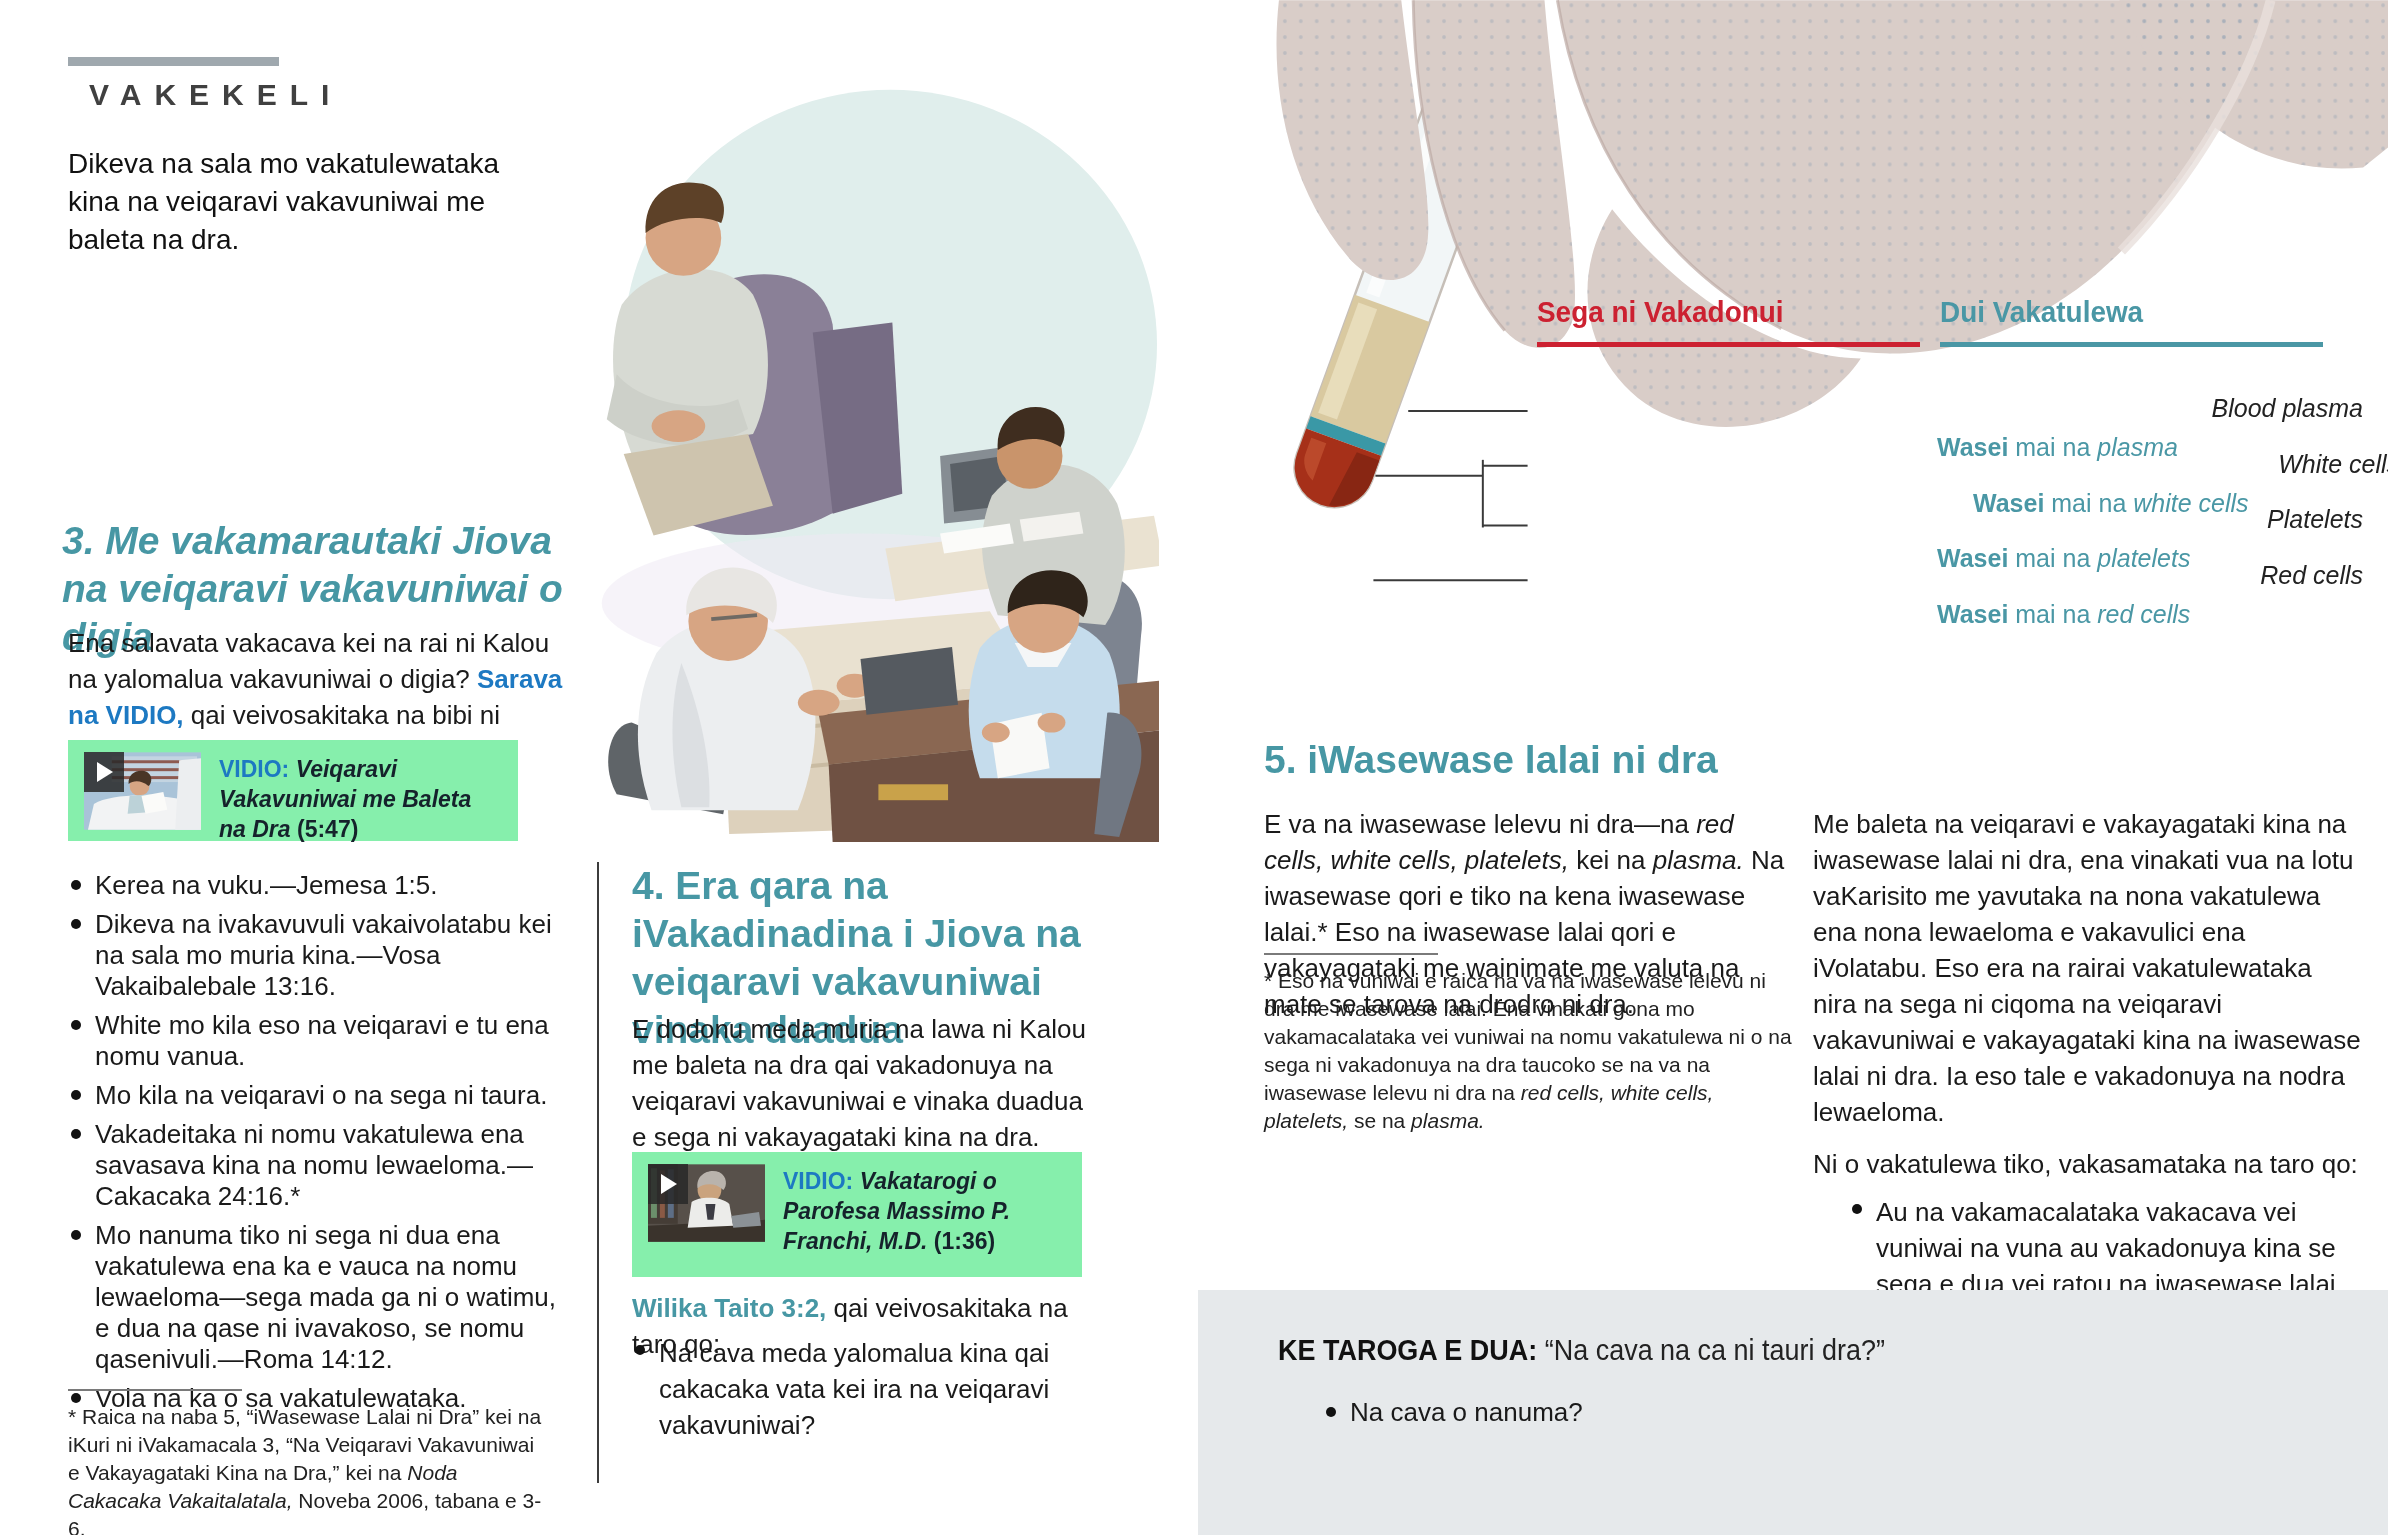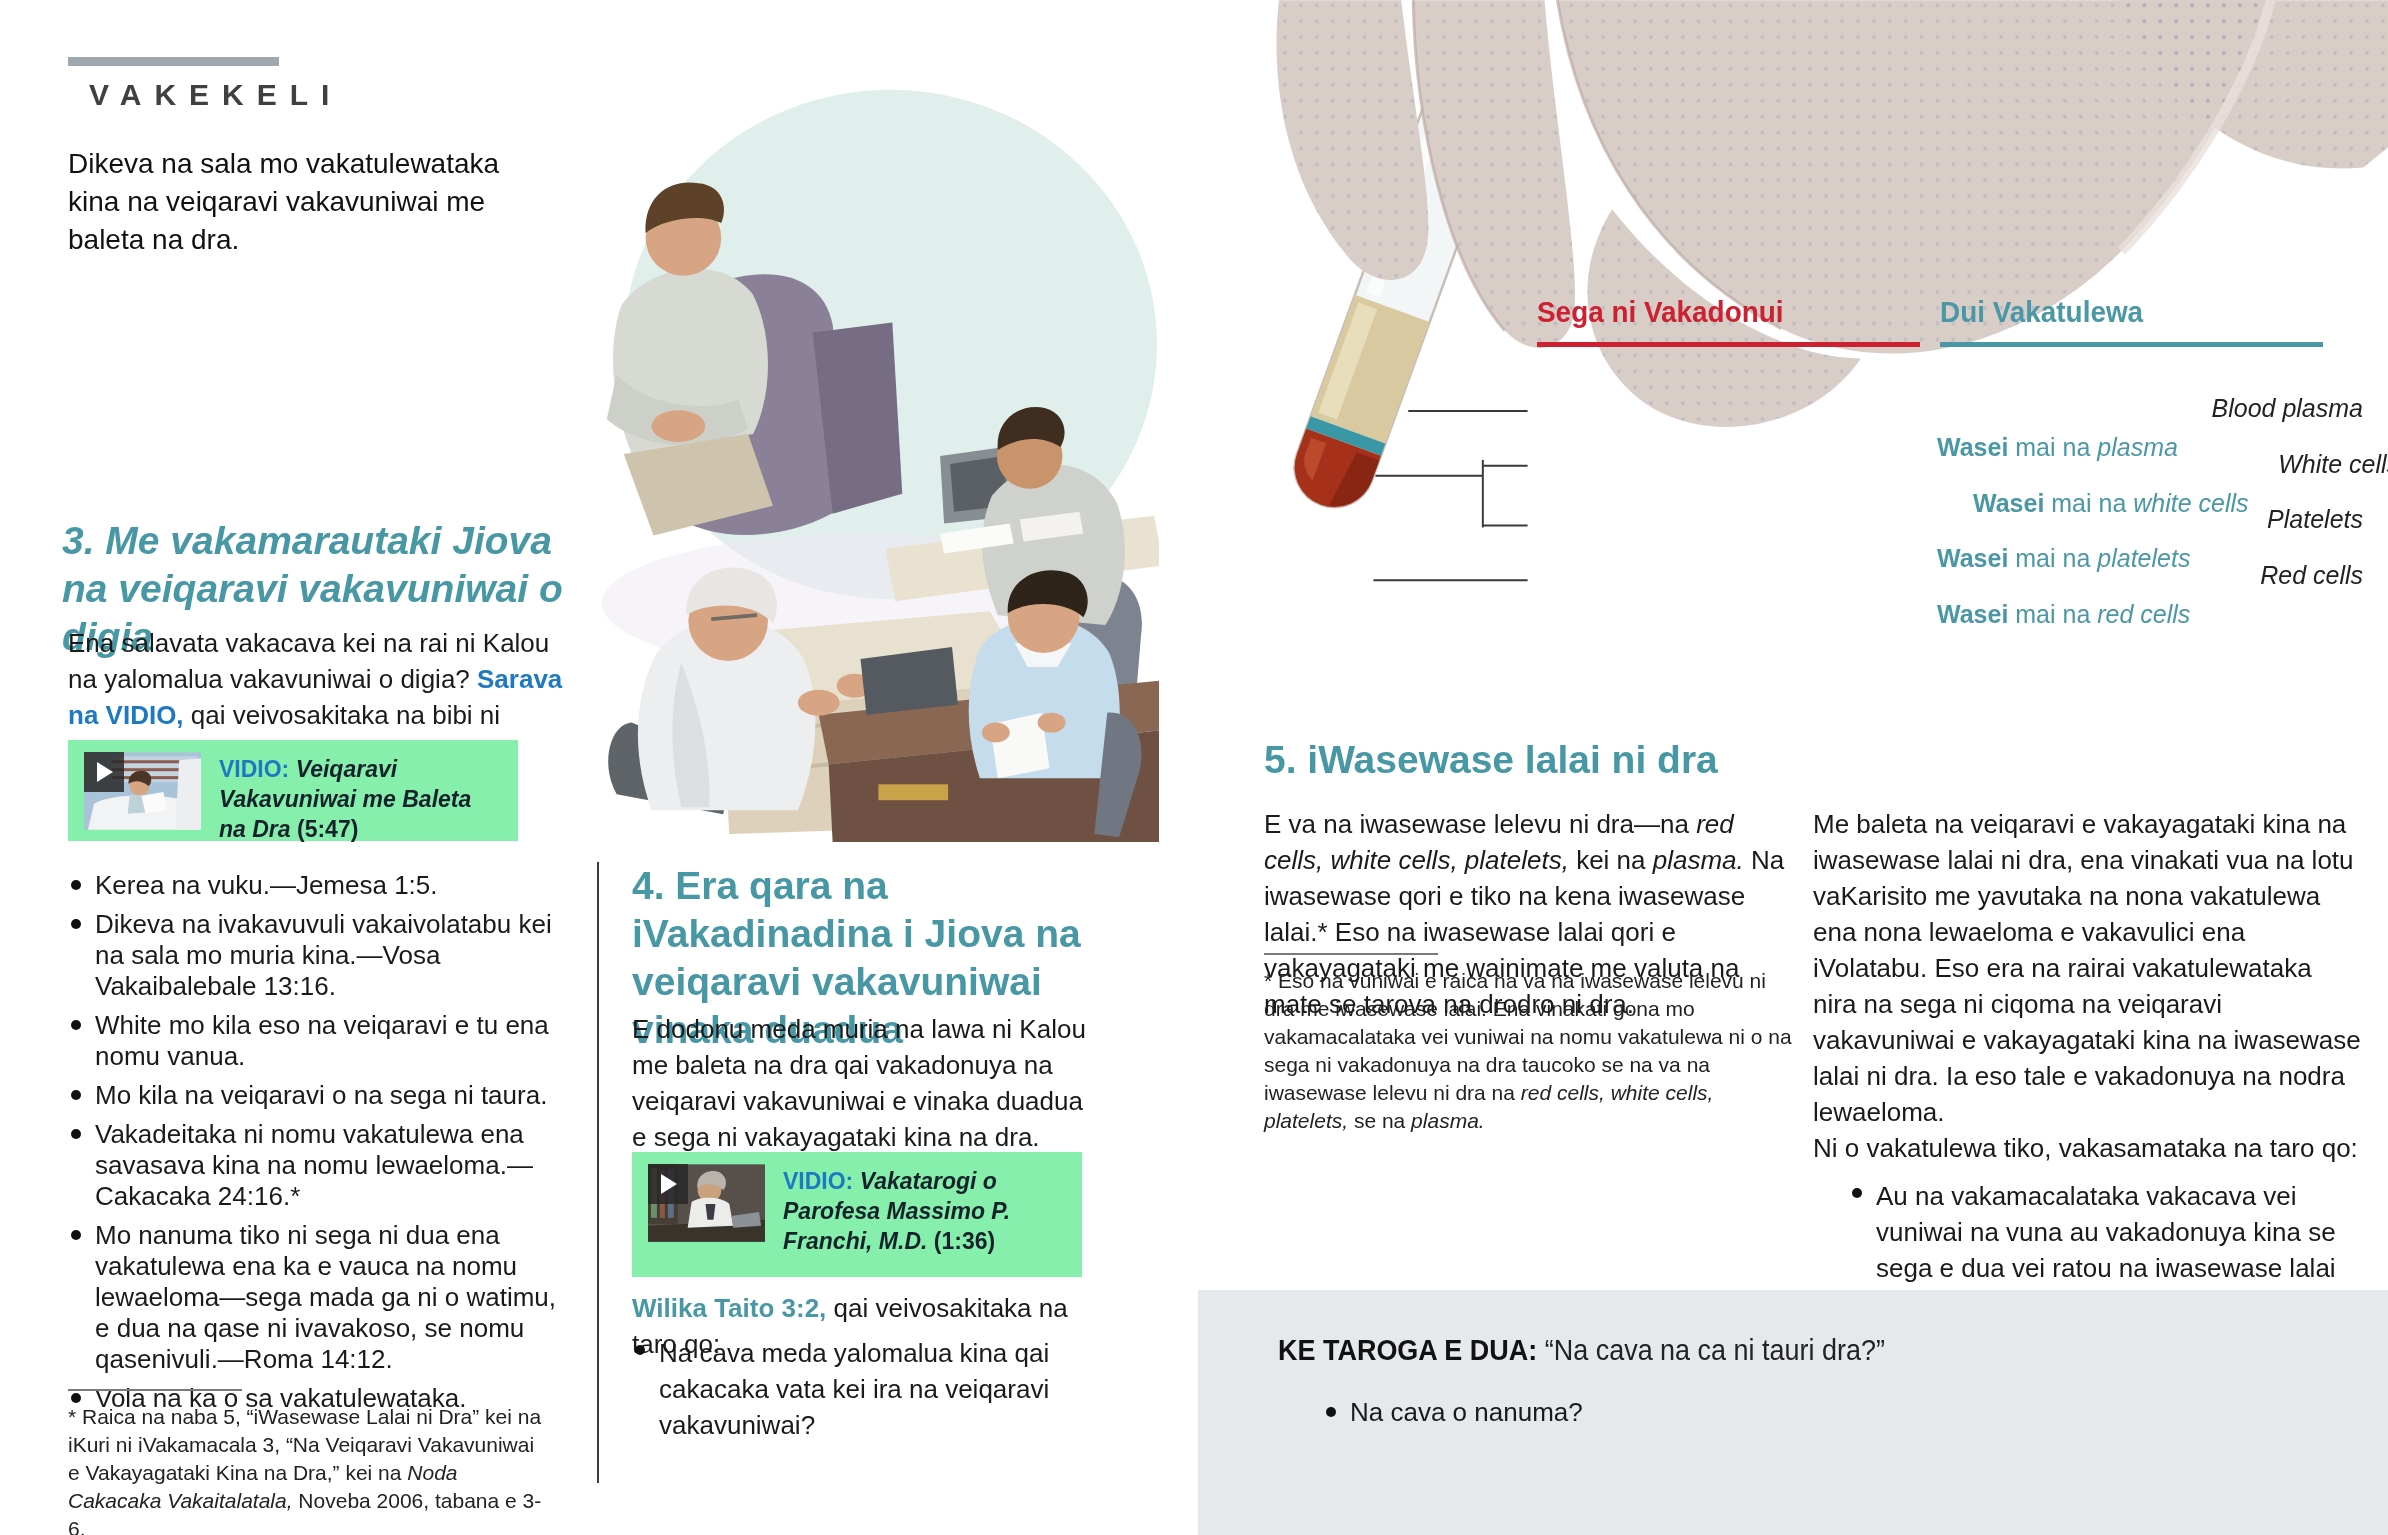--- a/index.html
+++ b/index.html
@@ -73,7 +73,7 @@
   .fn5rule { left:1264px; top:953px; }
   .fn5 { left:1264px; top:967px; width:529px; }
   .col5r { left:1813px; top:806px; width:549px; }
-  .col5r .para2 { margin-top:0; }
+  .col5r .para2 { margin-top:16px; }
   .col5r ul { margin-top:12px; margin-left:36px; width:502px; }
 
   

